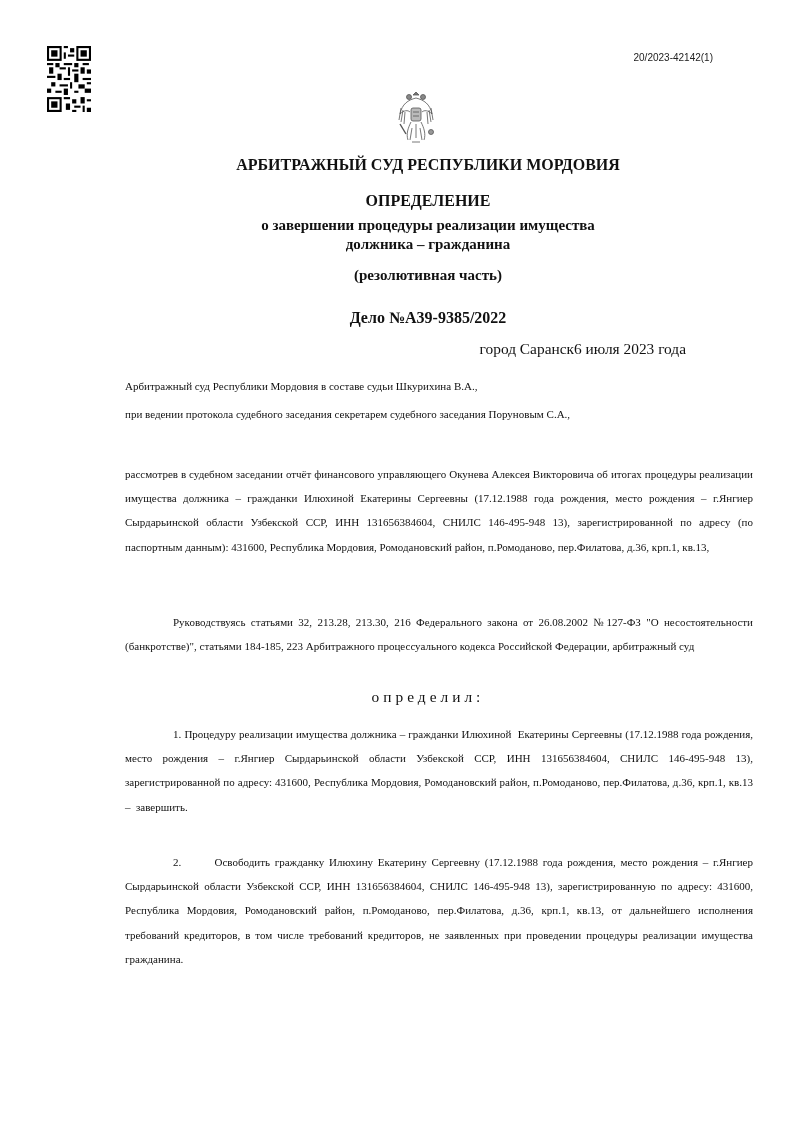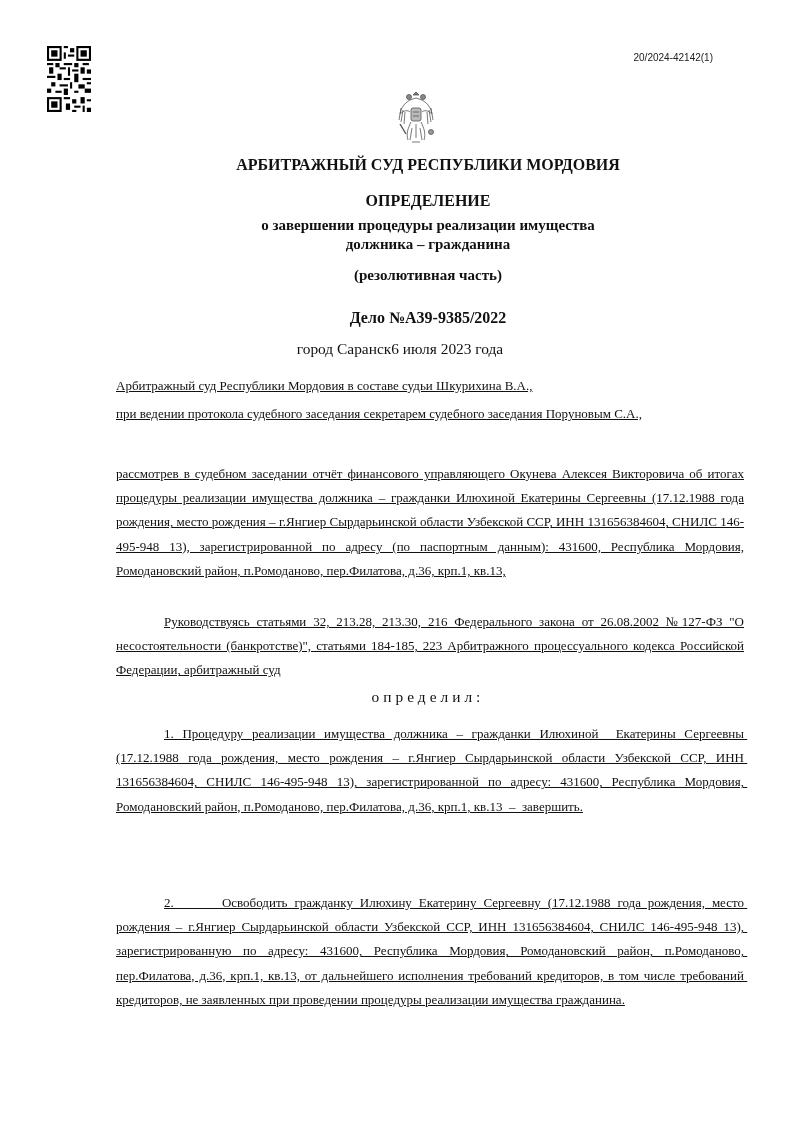--- a/index.html
+++ b/index.html
@@ -142,7 +142,7 @@
   </g>
 </svg>
 
-<div class="doc-number">20/2024-42142(1)</div>
+<div class="doc-number">20/2023-42142(1)</div>
 
 <svg class="emblem" viewBox="0 0 36 62">
   <g fill="none" stroke="#555" stroke-width="0.8">

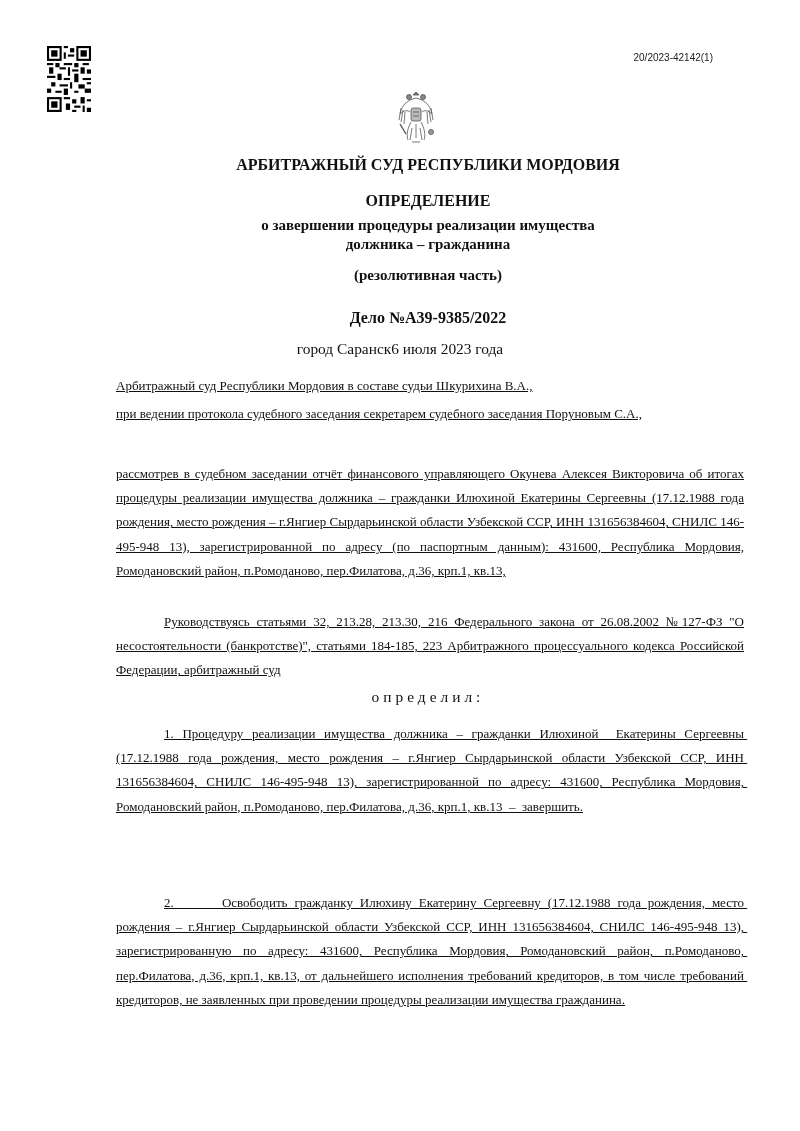--- a/index.html
+++ b/index.html
@@ -66,7 +66,7 @@
       width: 572px;
       font-size: 15.4px;
       display: flex;
-      justify-content: center;
+      justify-content: flex-end;
     }
     .indent { text-indent: 48px; }
     .decided {

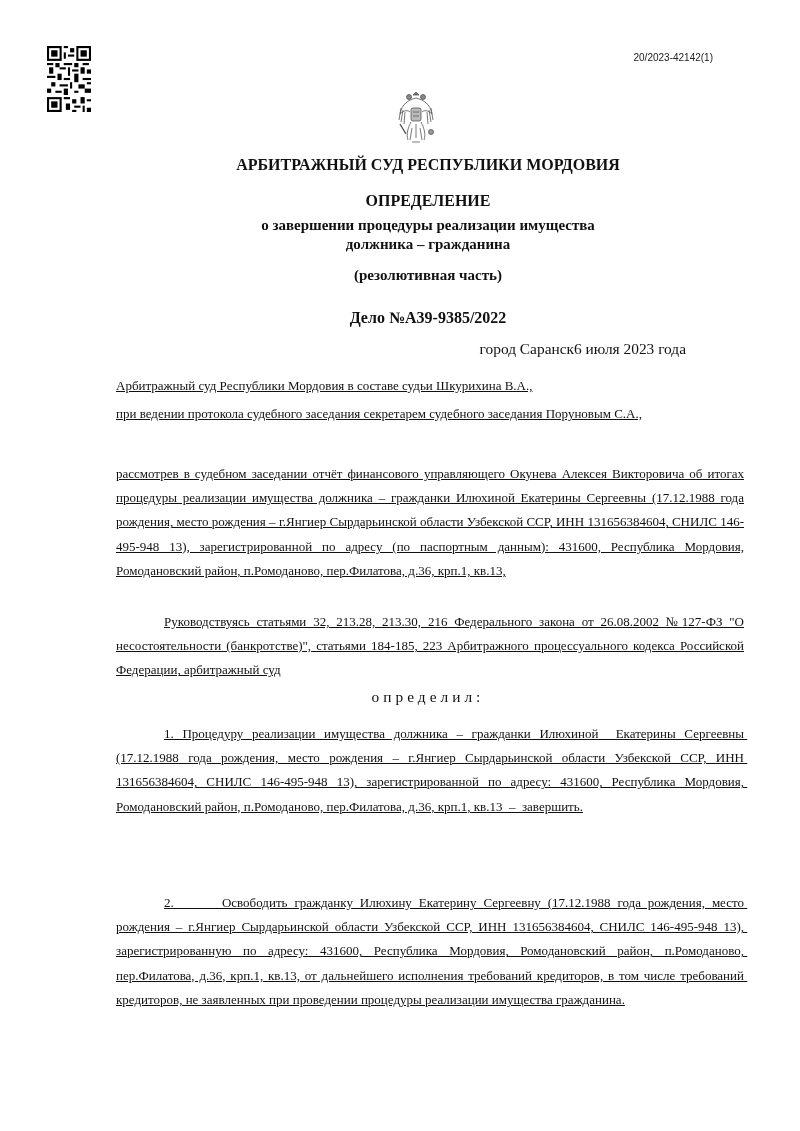--- a/index.html
+++ b/index.html
@@ -52,12 +52,11 @@
 
     .body-text {
       position: absolute;
-      left: 116px;
+      left: 125px;
       width: 628px;
-      font-size: 13px;
+      font-size: 11px;
       line-height: 24.2px;
       text-align: justify;
-      text-decoration: underline;
     }
     .place-date {
       position: absolute;

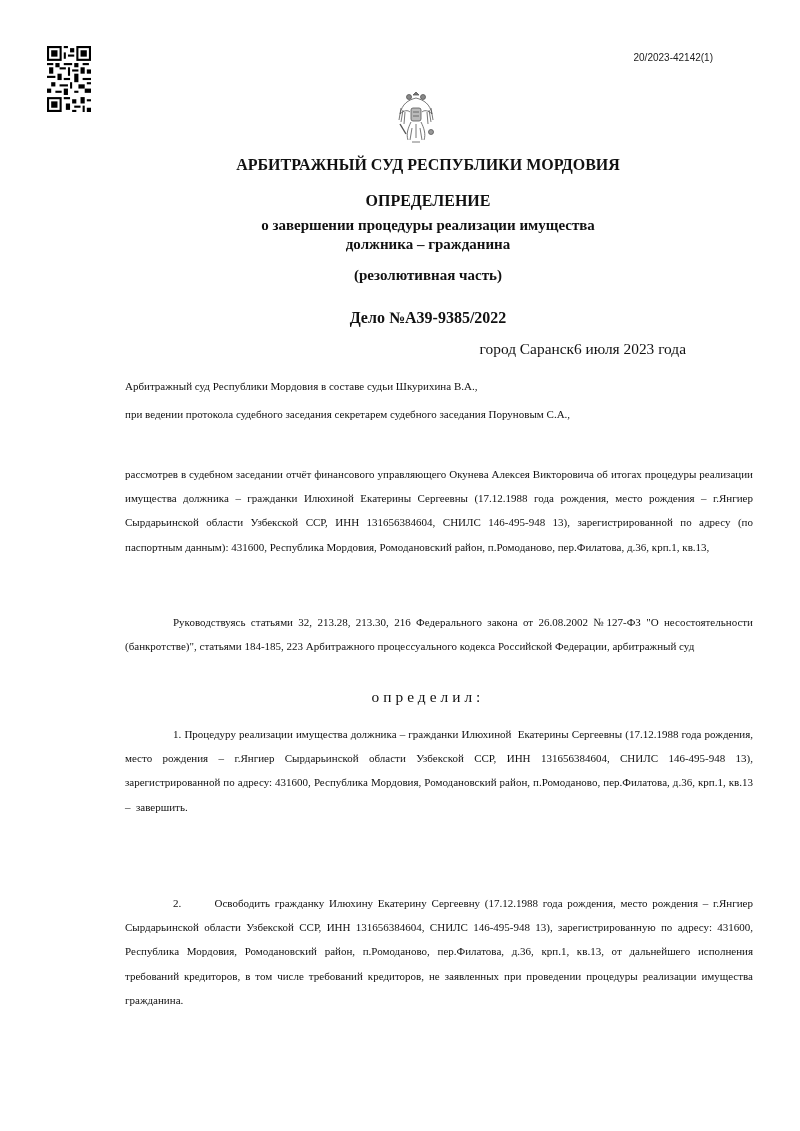--- a/index.html
+++ b/index.html
@@ -82,7 +82,7 @@
     .p-considered { top: 462px; }
     .p-guided { top: 610px; }
     .p-item1 { top: 722px; }
-    .p-item2 { top: 850px; margin-top: 41px; }
+    .p-item2 { top: 850px; }
   </style>
 </head>
 <body>

